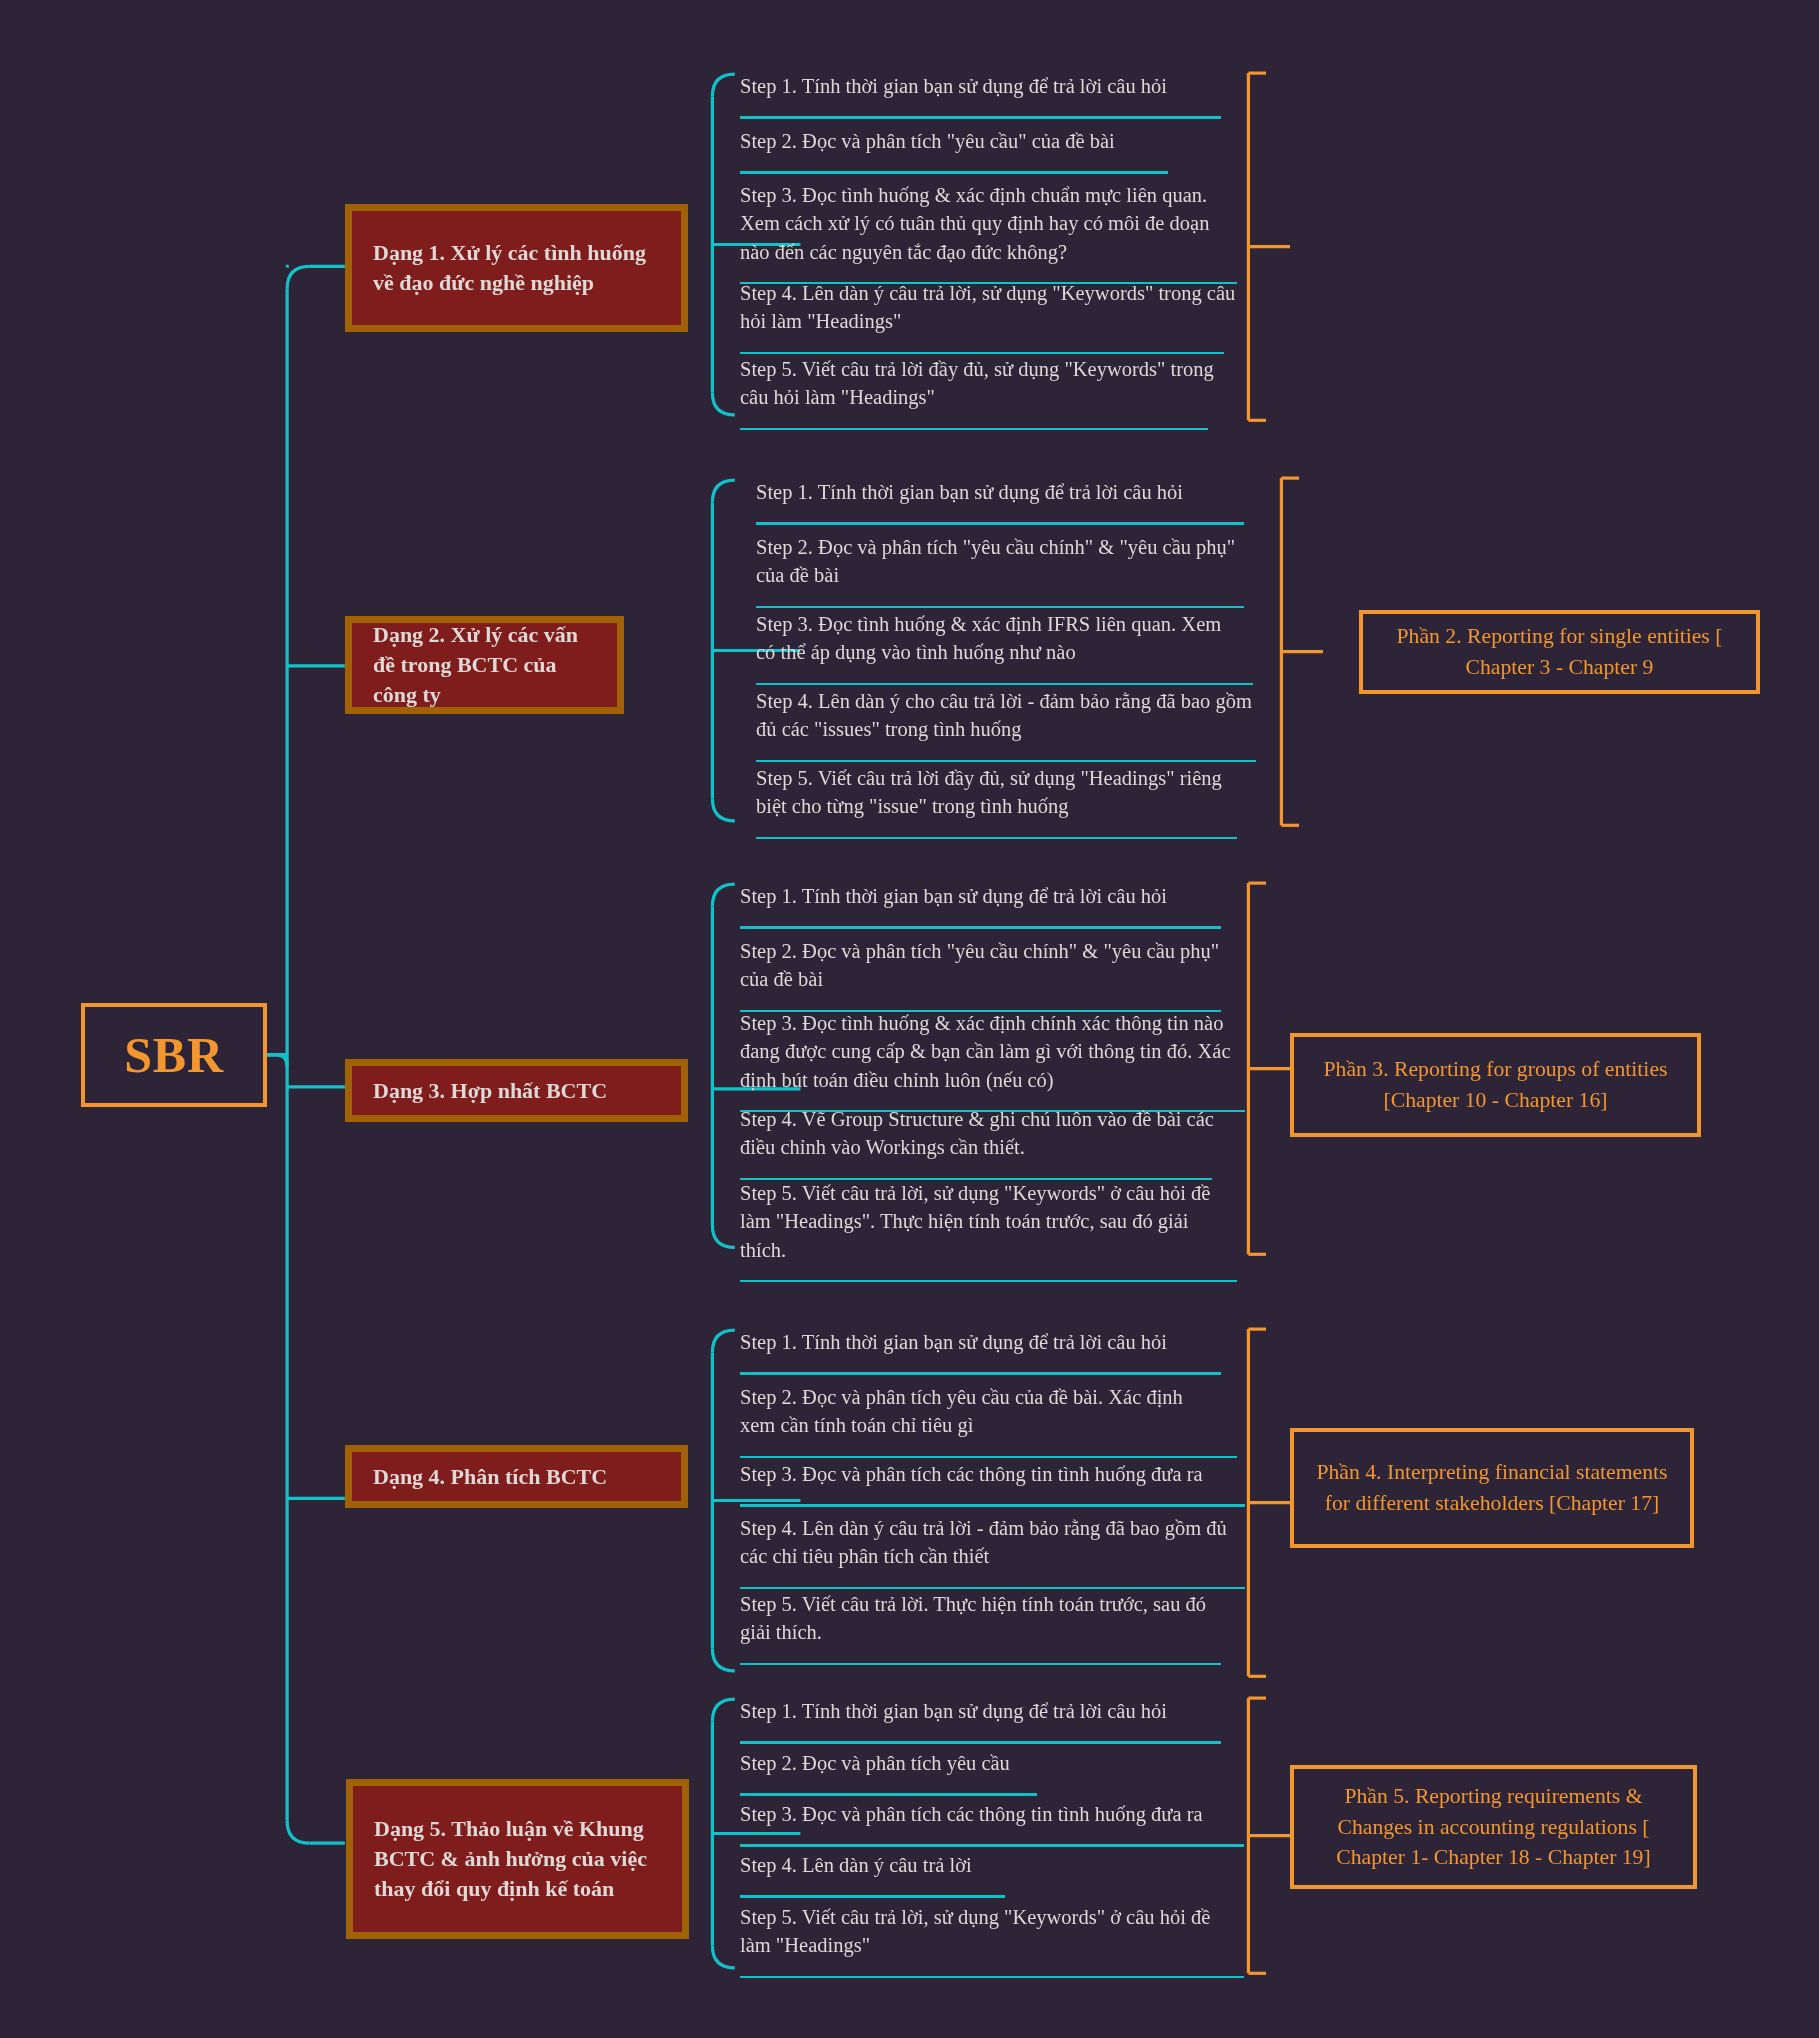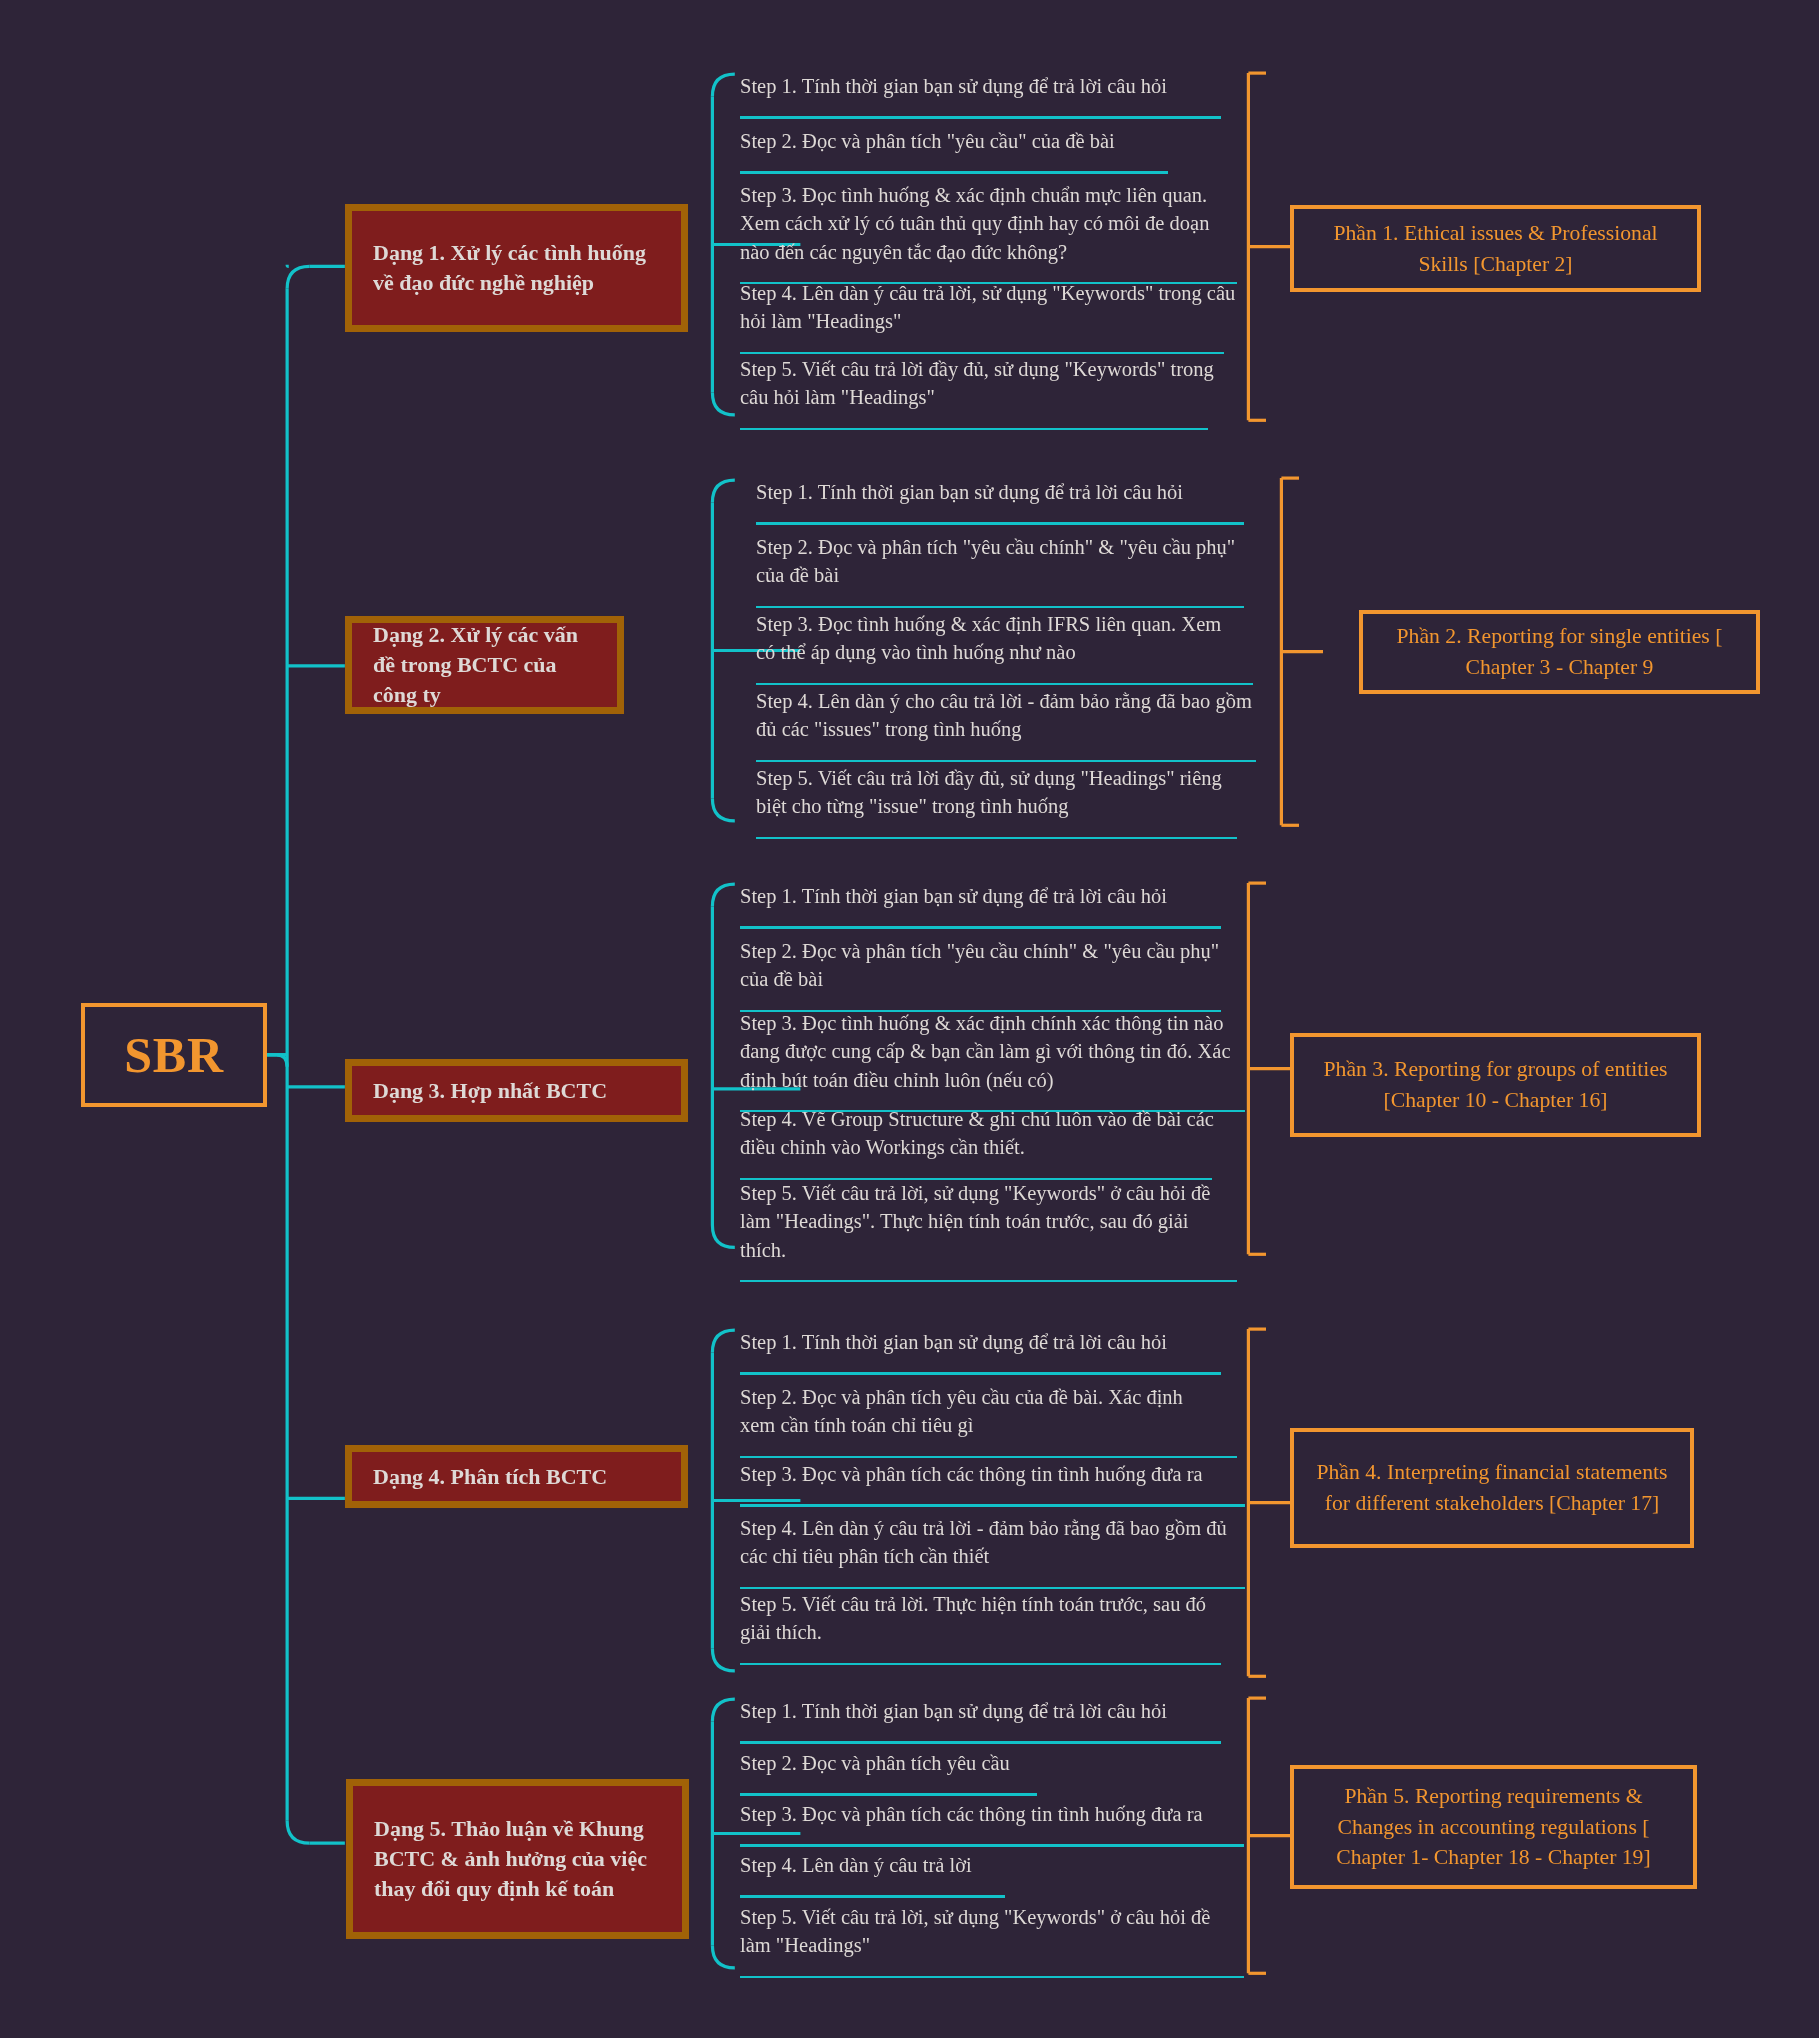--- a/index.html
+++ b/index.html
@@ -188,9 +188,6 @@
     </g>
   </svg>
 
-  <div class="part-node" style="left:1290px; top:205px; width:411px; height:87px;">
-    <span class="part-label">Phần 1. Ethical issues &amp; Professional Skills [Chapter 2]</span>
-  </div>
 
   <div class="branch-node" style="left:345px; top:616px; width:279px; height:98px;">
     <span class="branch-label">Dạng 2. Xử lý các vấn đề trong BCTC của công ty</span>

